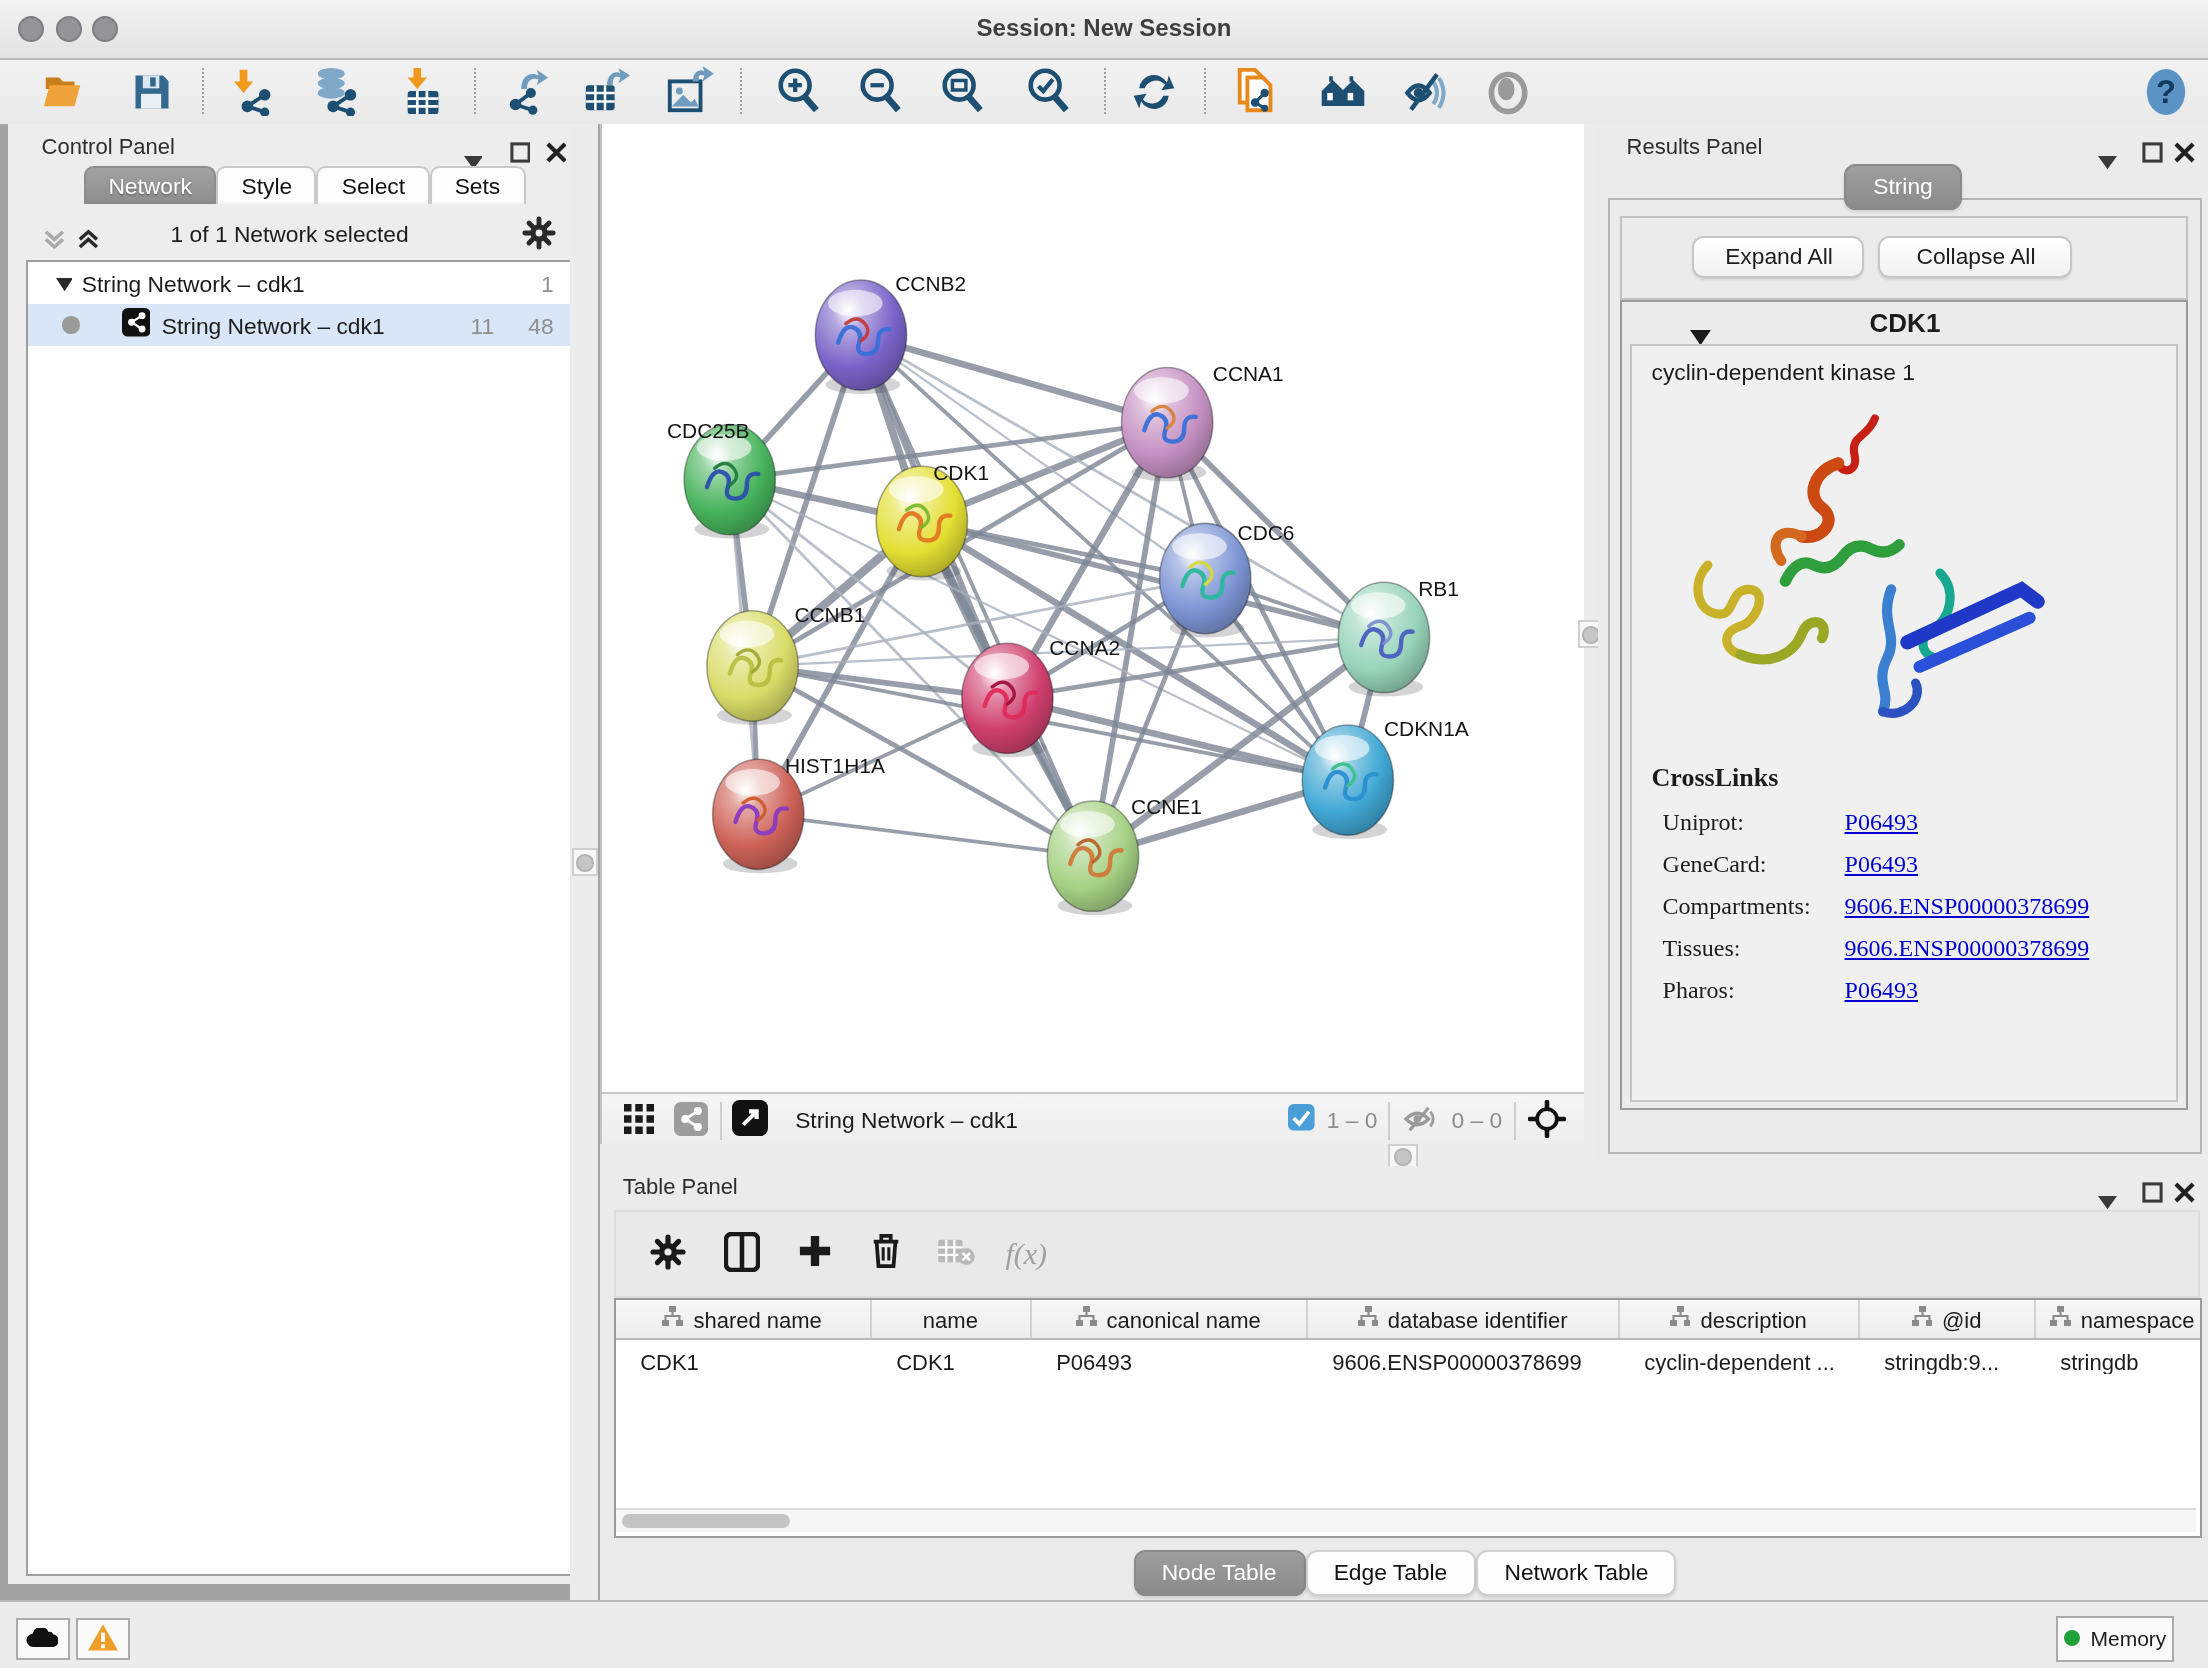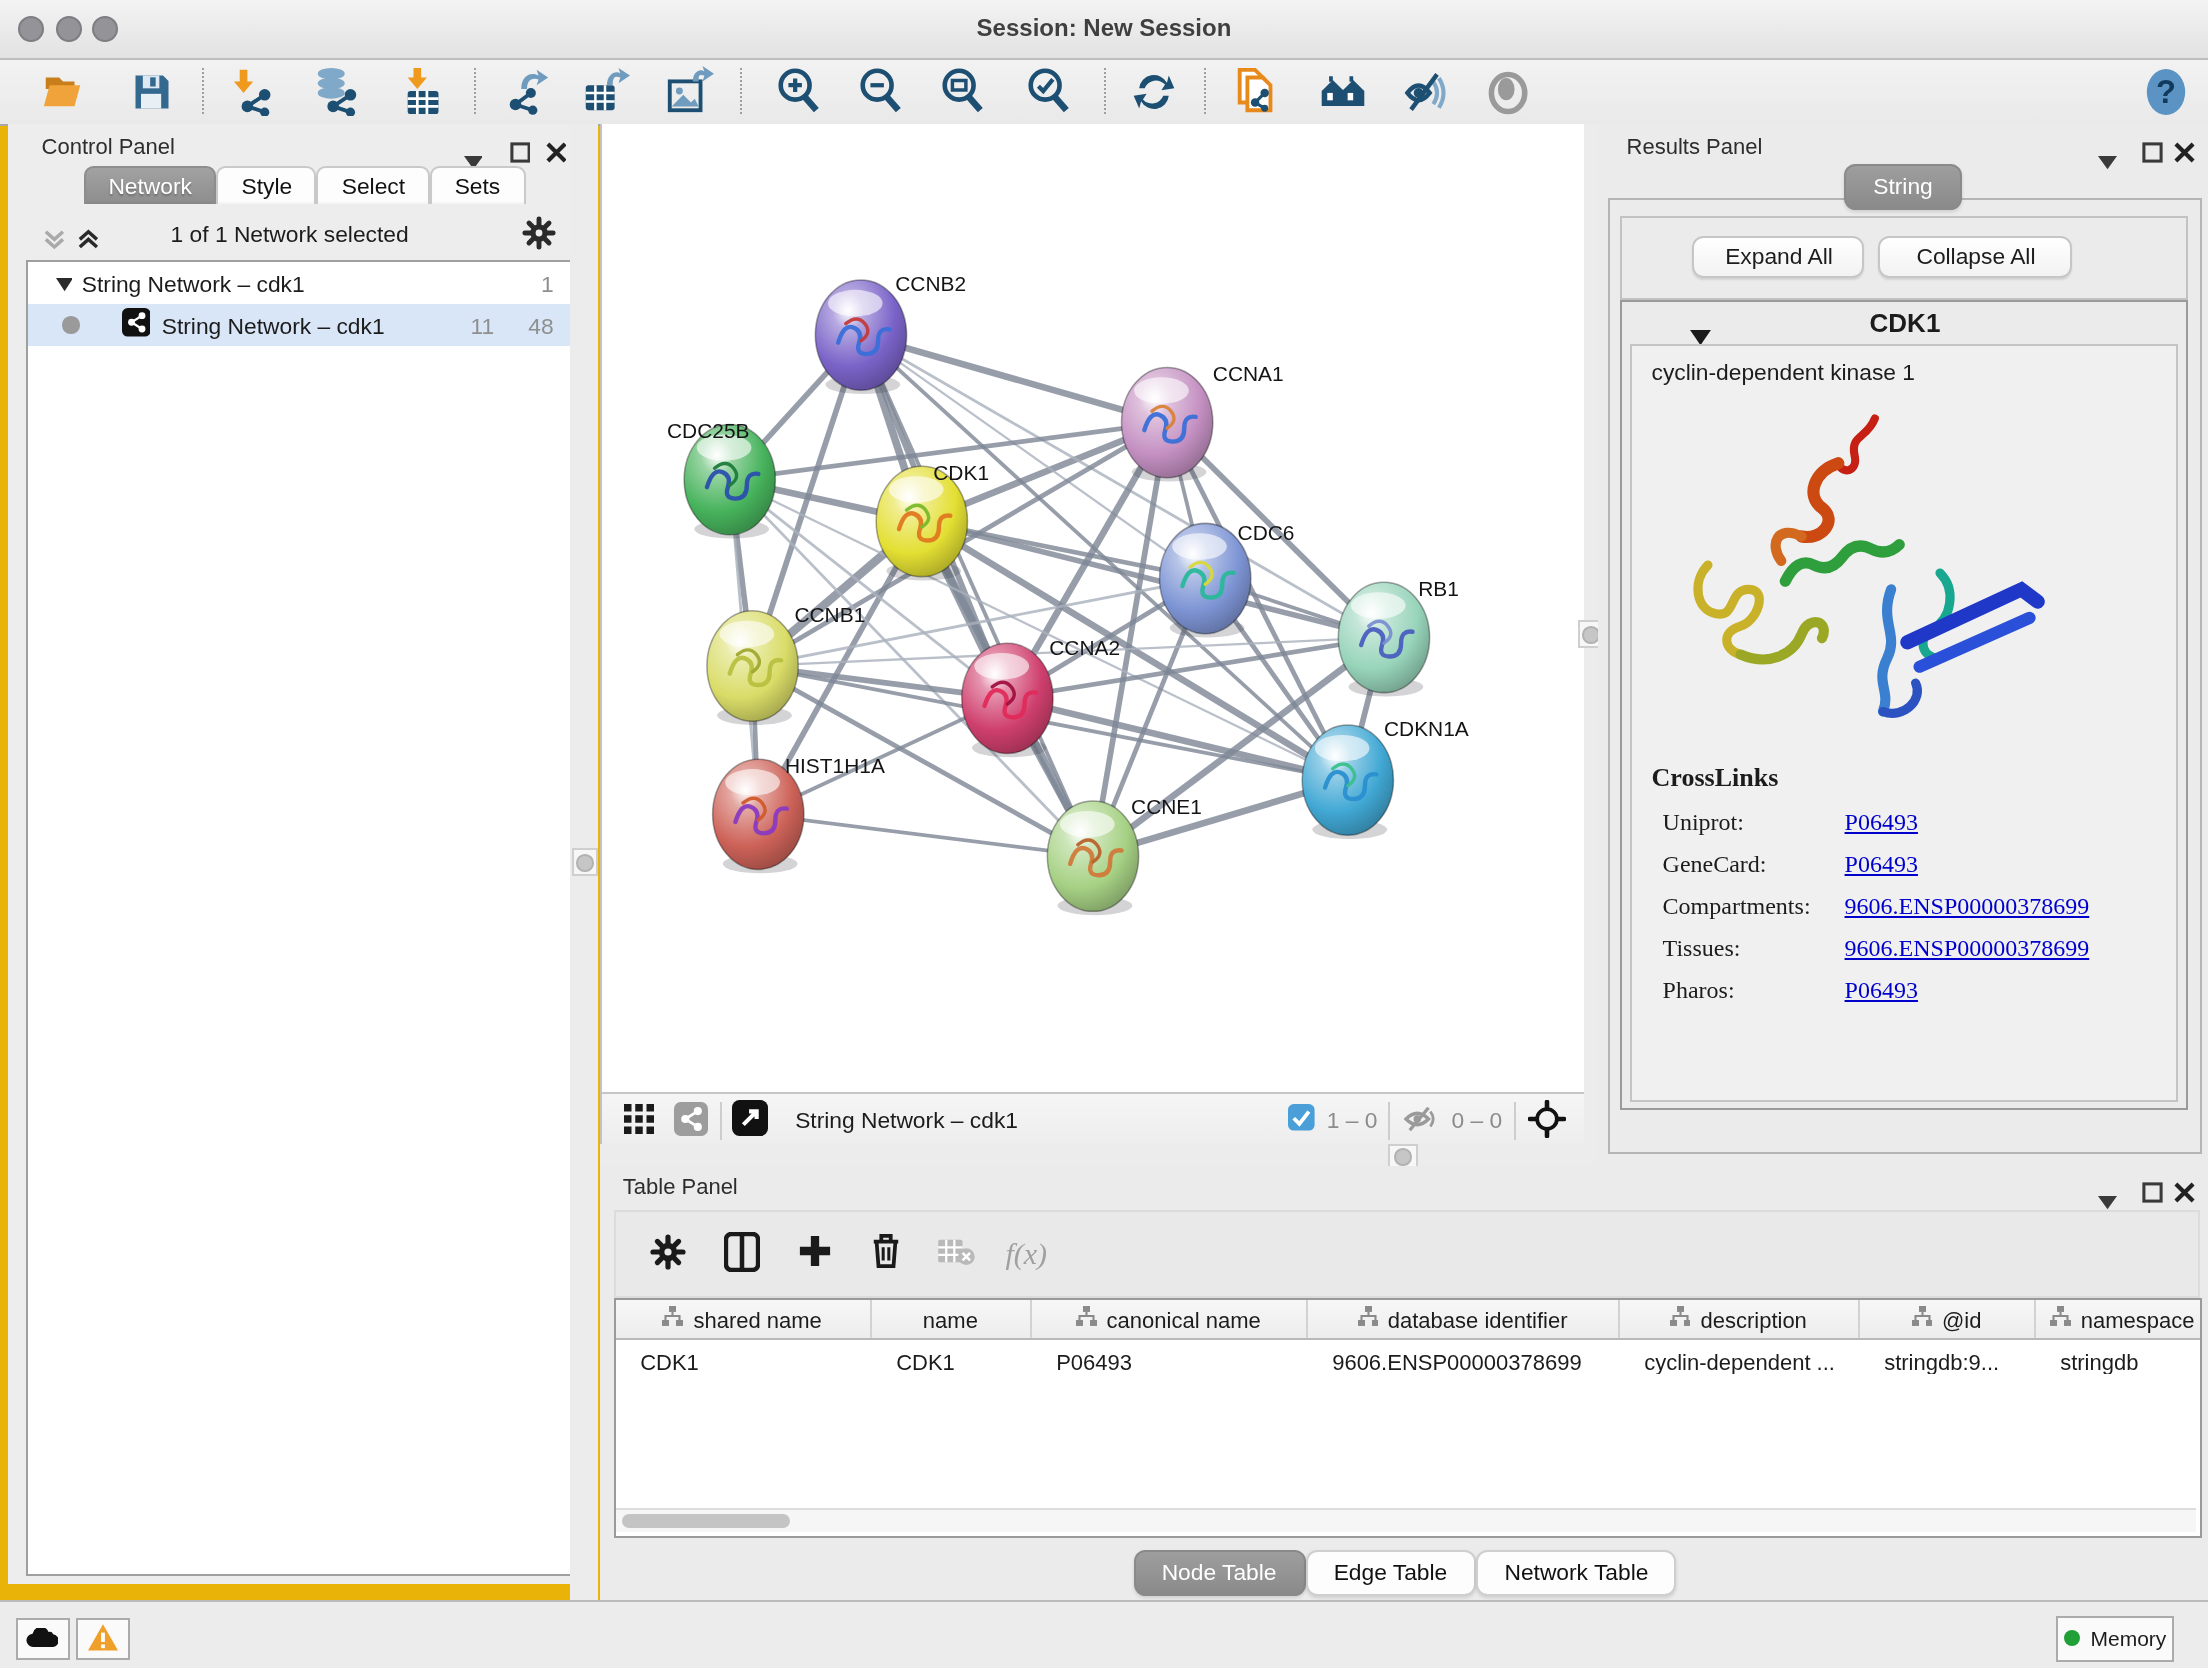--- a/index.html
+++ b/index.html
@@ -3,7 +3,7 @@
 <meta charset="utf-8">
 <style>
   html,body{margin:0;padding:0;background:#d8d8d8;}
-  #stage{width:2208px;height:1668px;overflow:hidden;background:#eab308;position:relative;}
+  #stage{width:2208px;height:1668px;overflow:hidden;background:#a3a3a3;position:relative;}
   #app{width:1104px;height:834px;transform:scale(2);transform-origin:0 0;position:relative;
        font-family:"Liberation Sans",sans-serif;color:#1c1c1c;-webkit-font-smoothing:antialiased;}
   .abs{position:absolute;}

